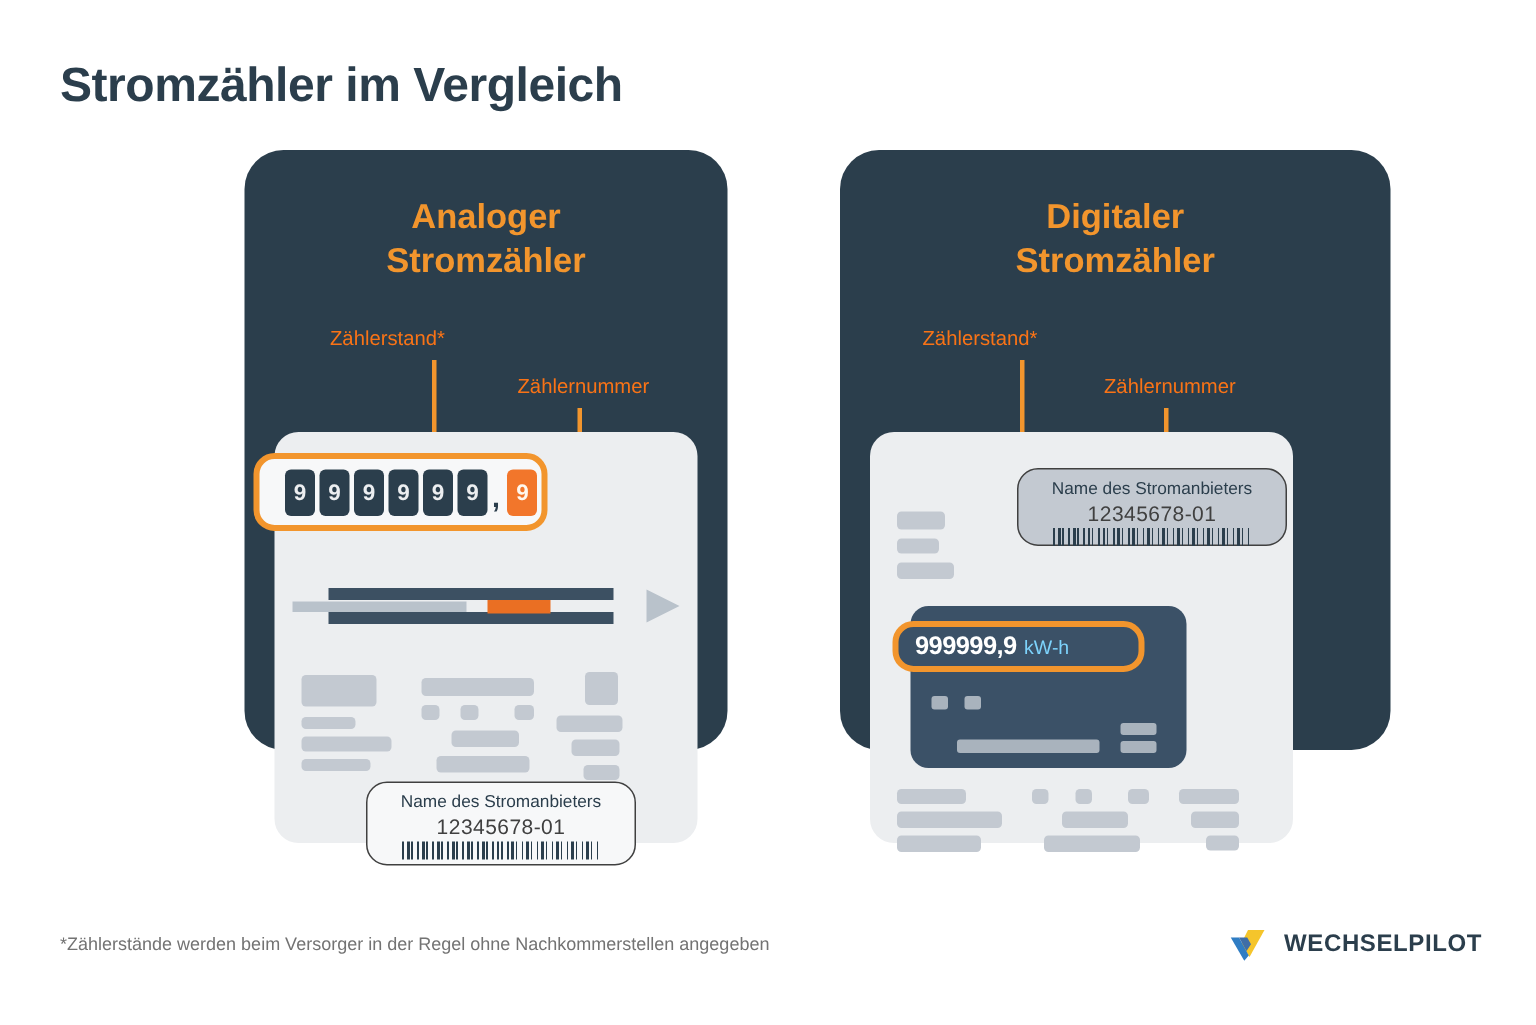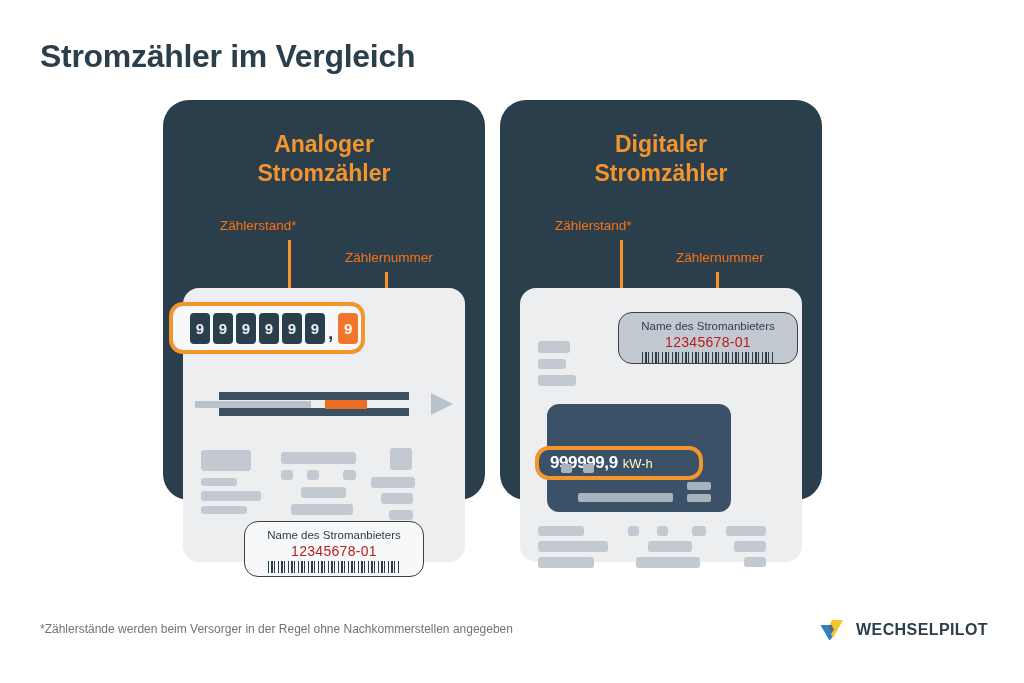--- a/index.html
+++ b/index.html
@@ -37,7 +37,7 @@
     border-radius: 26px;
   }
   .card.left  { left: 163px; }
-  .card.right { left: 500px; }
+  .card.right { left: 560px; padding-left: 45px; }
 
   .card-title {
     position: absolute;

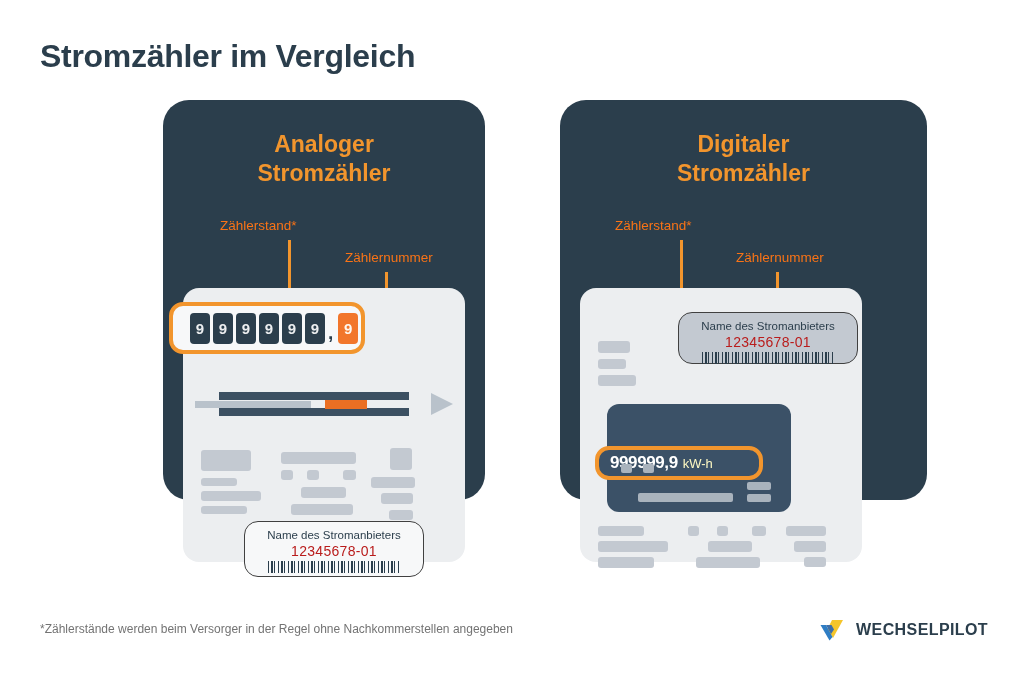--- a/index.html
+++ b/index.html
@@ -198,7 +198,7 @@
   }
   .label-number {
     font-size: 14px;
-    color: #b91c1c;
+    color: #404040;
     letter-spacing: 0.3px;
     margin-top: 1px;
   }

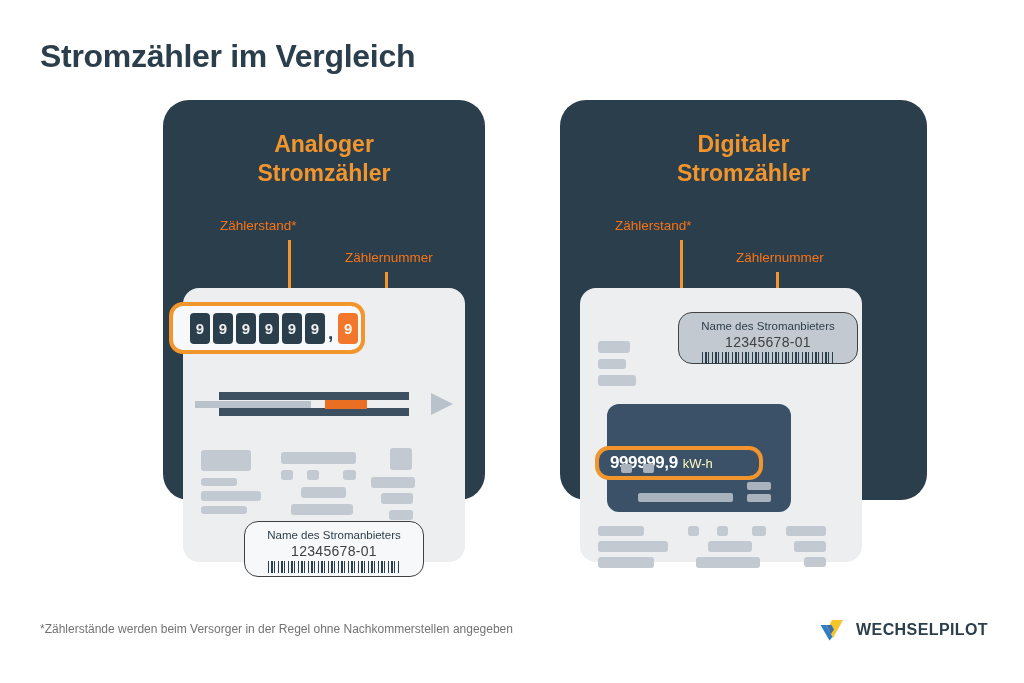--- a/index.html
+++ b/index.html
@@ -236,7 +236,6 @@
     display: flex;
     align-items: center;
     padding-left: 11px;
-    margin-top: 32px;
   }
   .readout-value {
     color: #ffffff;

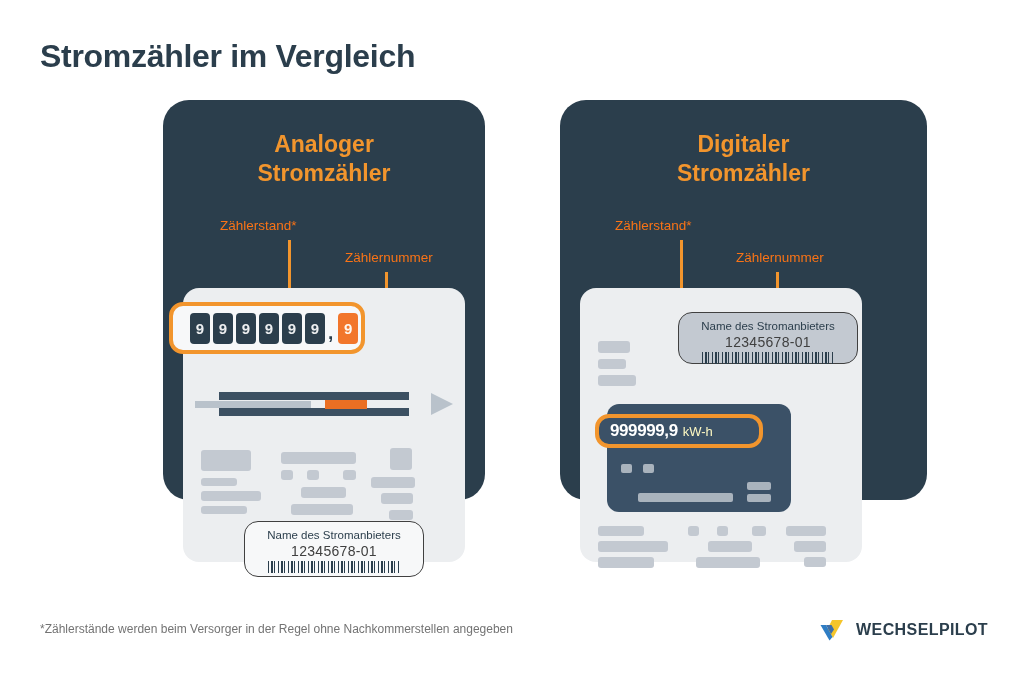--- a/index.html
+++ b/index.html
@@ -244,7 +244,7 @@
     letter-spacing: -0.4px;
   }
   .readout-unit {
-    color: #fef9c3;
+    color: #7dd3fc;
     font-size: 13px;
     margin-left: 5px;
   }

